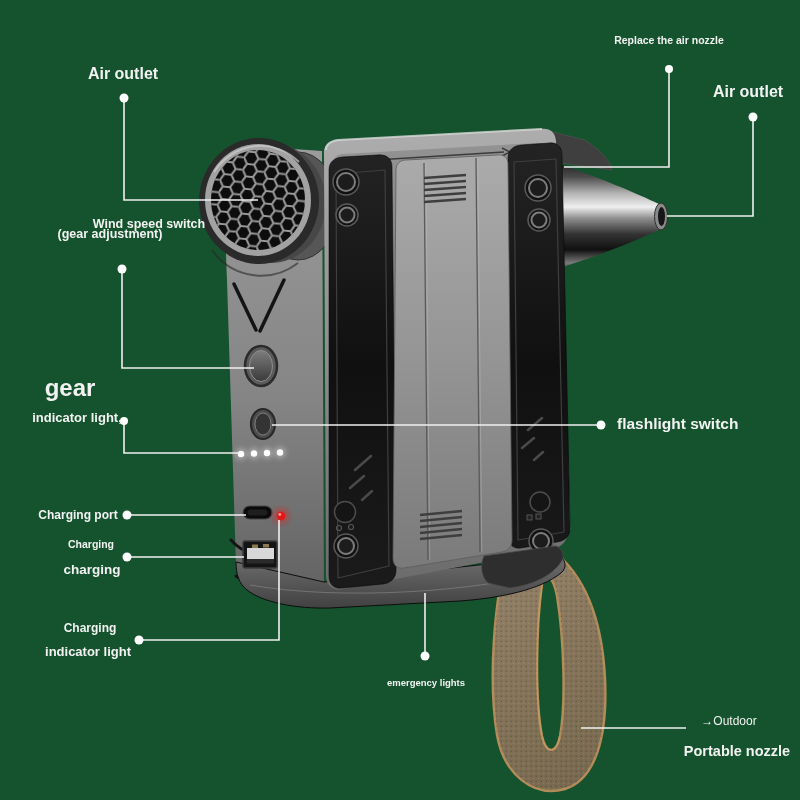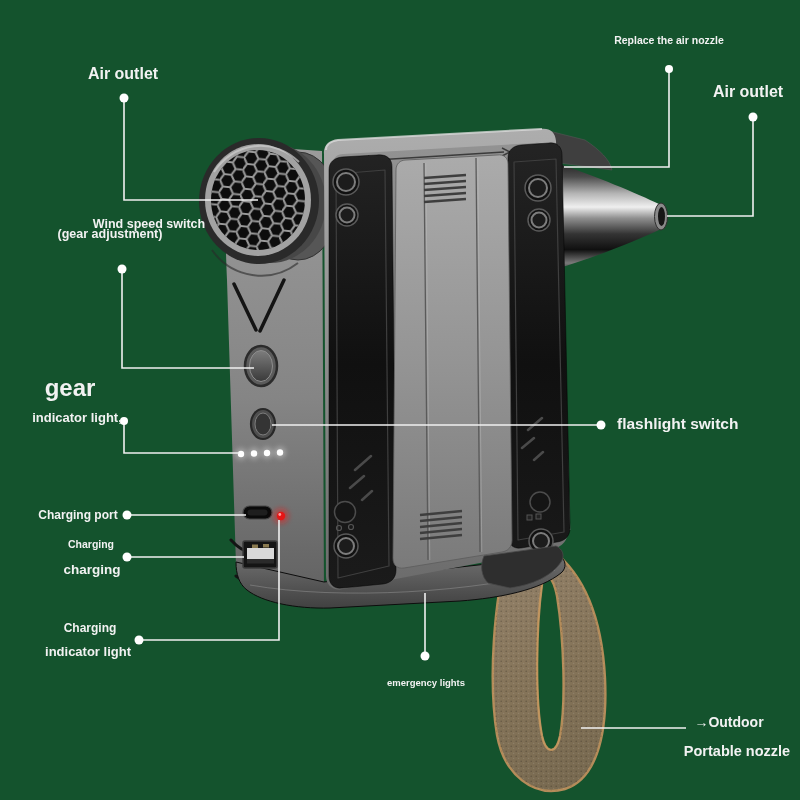--- a/index.html
+++ b/index.html
@@ -23,7 +23,7 @@
   #lbl-chg2{left:88px;top:645px;font-size:13px;font-weight:700;}
   #lbl-flash{left:617px;top:416px;font-size:15.5px;font-weight:700;}
   #lbl-emlights{left:426px;top:678px;font-size:9.5px;font-weight:700;}
-  #lbl-lan1{left:729px;top:715px;font-size:14px;font-weight:700;}
+  #lbl-lan1{left:729px;top:715px;font-size:12px;font-weight:400;}
   #lbl-lan2{left:737px;top:744px;font-size:14.5px;font-weight:700;}
 </style>
 </head>

